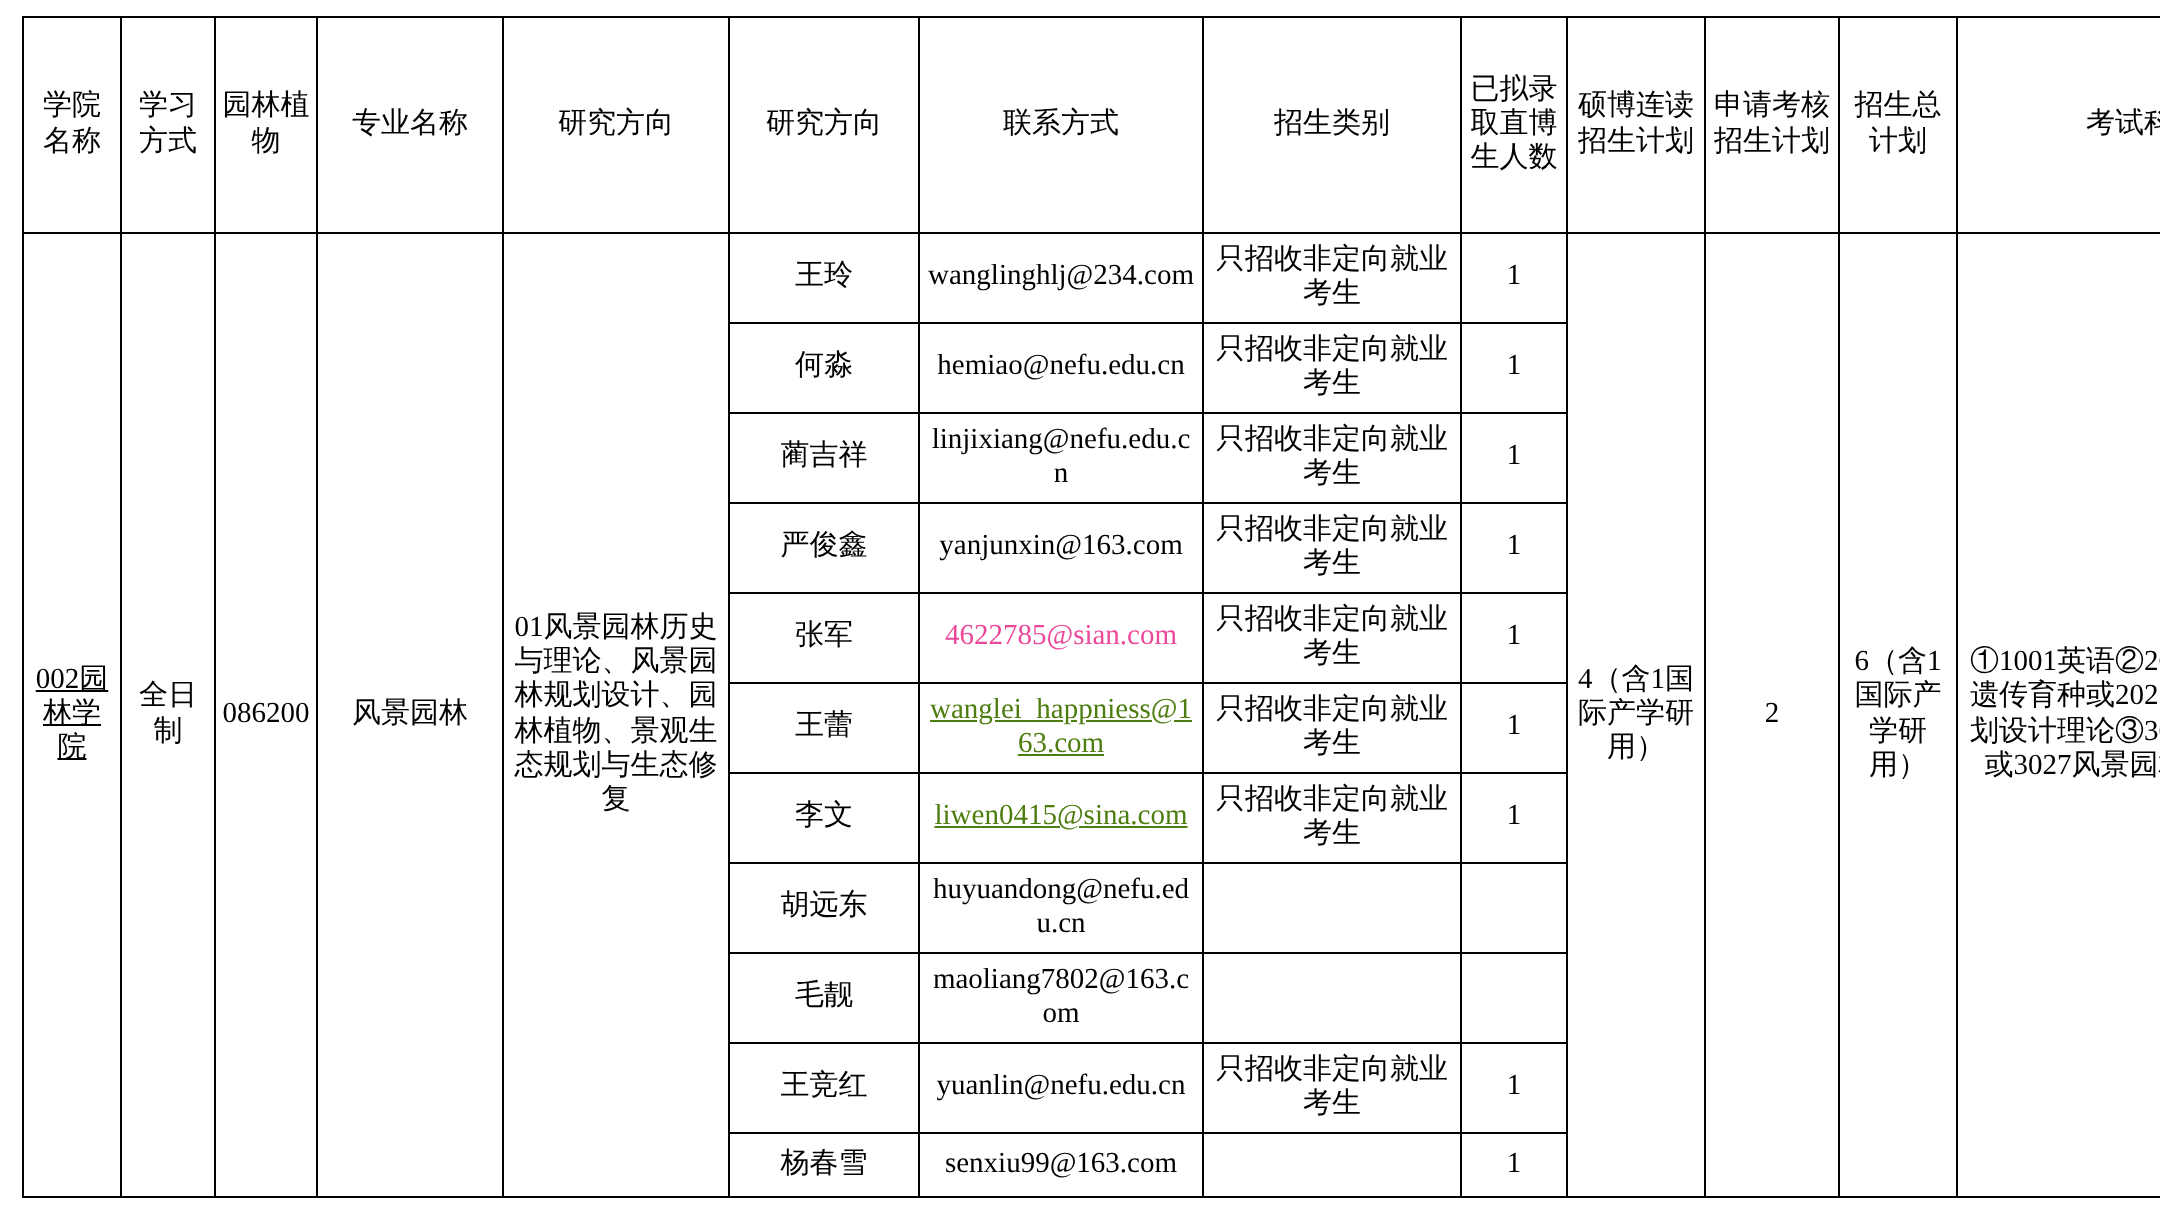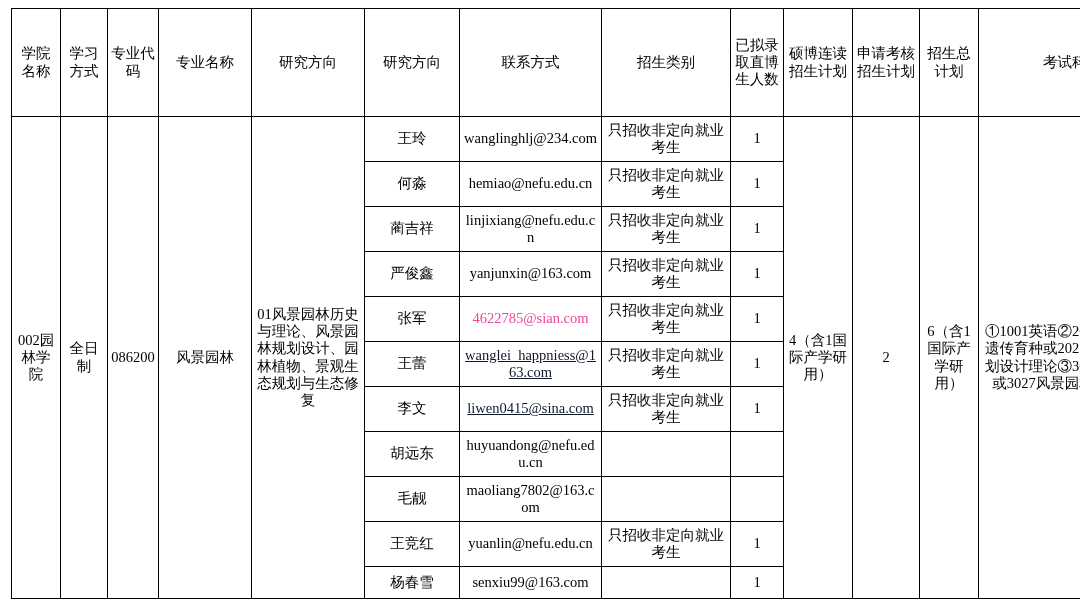--- a/index.html
+++ b/index.html
@@ -94,7 +94,7 @@
       <tr class="hdr-tall">
         <td style="width:42px">学院名称</td>
         <td style="width:40px">学习方式</td>
-        <td style="width:44px">专业代码</td>
+        <td style="width:44px">园林植物</td>
         <td style="width:86px">专业名称</td>
         <td style="width:106px">研究方向</td>
         <td style="width:88px">研究方向</td>

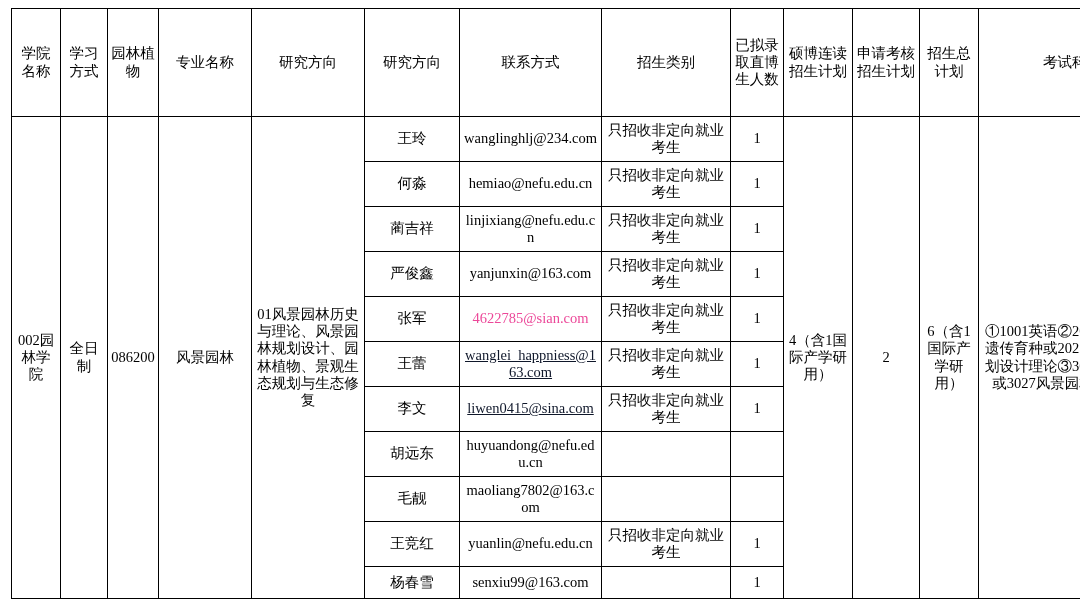--- a/index.html
+++ b/index.html
@@ -79,6 +79,7 @@
   .college {
     font-size: 15px;
     line-height: 1.3;
+    text-decoration: underline;
   }
   .mode { font-size: 15px; line-height: 1.3; }
   .code { font-size: 15px; line-height: 1.3; }

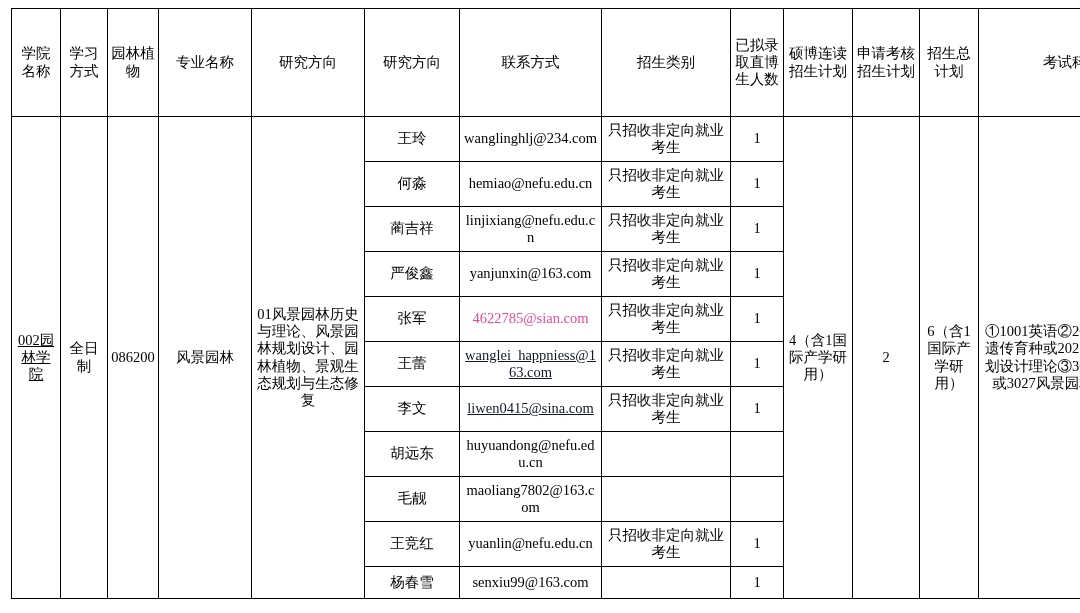--- a/index.html
+++ b/index.html
@@ -55,7 +55,7 @@
     color: #ec4899;
   }
   .link-u {
-    color: #0f172a;
+    color: #4d7c0f;
     text-decoration: underline;
   }
   .teacher { font-size: 15px; }

